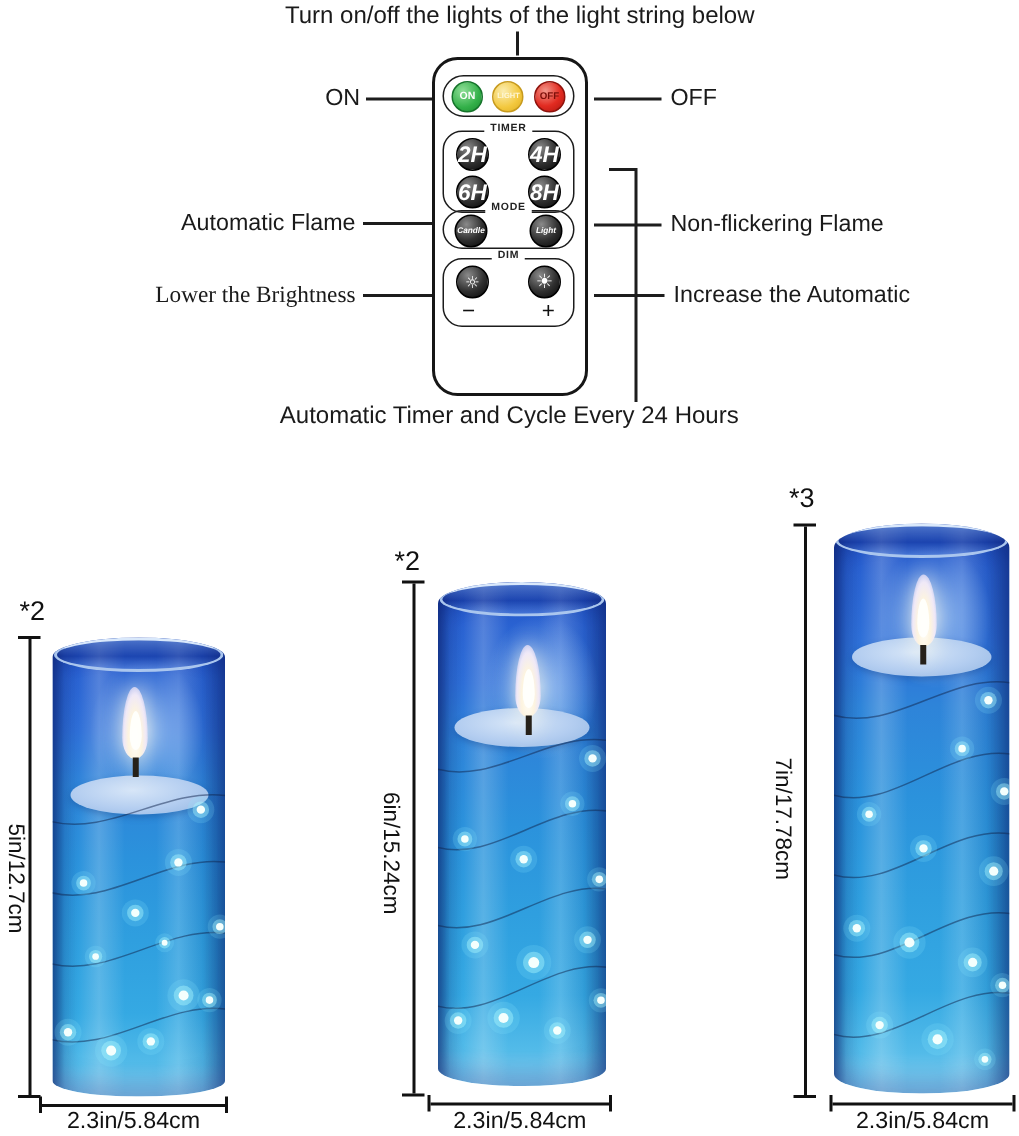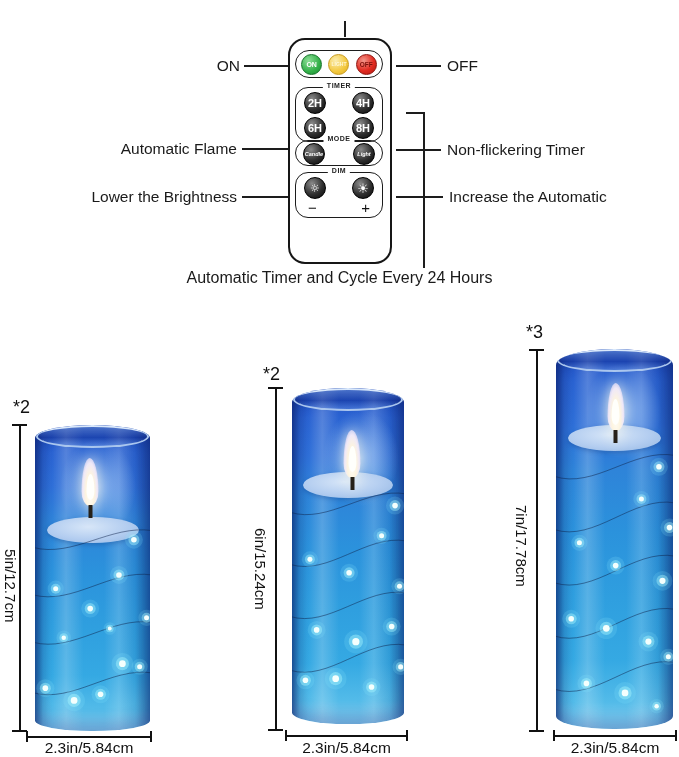--- a/index.html
+++ b/index.html
@@ -106,6 +106,7 @@
 
 <div id="canvas">
 
+  <div class="caption center" style="left:14px;right:0;top:2px;">Turn on/off the lights of the light string below</div>
   <div class="vline" style="left:344px;top:21px;height:16px;"></div>
 
   <div class="remote">

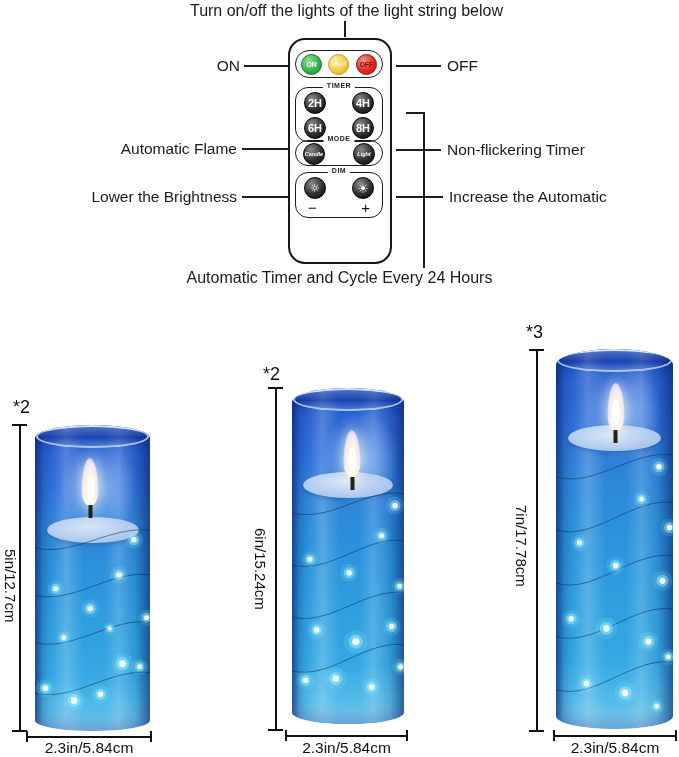--- a/index.html
+++ b/index.html
@@ -35,7 +35,7 @@
   .timer{top:47px;height:55px;}
   .trow{position:absolute;left:0;width:100%;display:flex;justify-content:space-between;padding:0 8px;box-sizing:border-box;}
   .trow.r1{top:4px;} .trow.r2{top:29px;}
-  .kbtn.t{font-size:11px;font-weight:bold;}
+  .kbtn.t{font-size:15px;font-weight:bold;font-style:italic;}
   .mode{top:100px;height:26px;}
   .mrow{position:absolute;top:2px;left:0;width:100%;display:flex;justify-content:space-between;padding:0 7px;box-sizing:border-box;}
   .kbtn.m{font-size:5.5px;font-style:italic;font-weight:bold;}

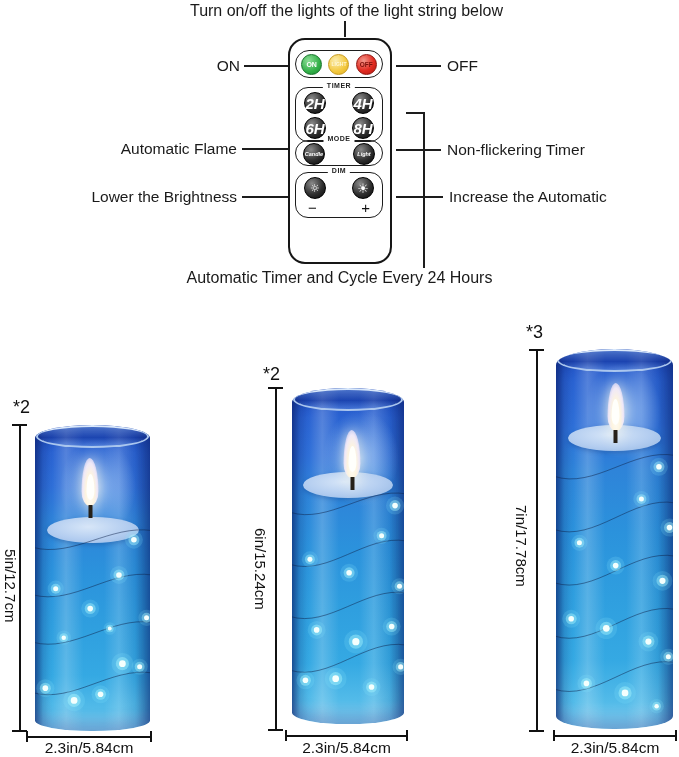--- a/index.html
+++ b/index.html
@@ -180,7 +180,7 @@
 
   <div class="side-label" style="left:447px;top:57px;">OFF</div>
   <div class="hline" style="left:396px;top:65px;width:45px;"></div>
-  <div class="side-label" style="left:447px;top:141px;">Non-flickering Timer</div>
+  <div class="side-label" style="left:447px;top:141px;">Non-flickering Flame</div>
   <div class="hline" style="left:396px;top:149px;width:45px;"></div>
   <div class="side-label" style="left:449px;top:188px;">Increase the Automatic</div>
   <div class="hline" style="left:396px;top:196px;width:47px;"></div>

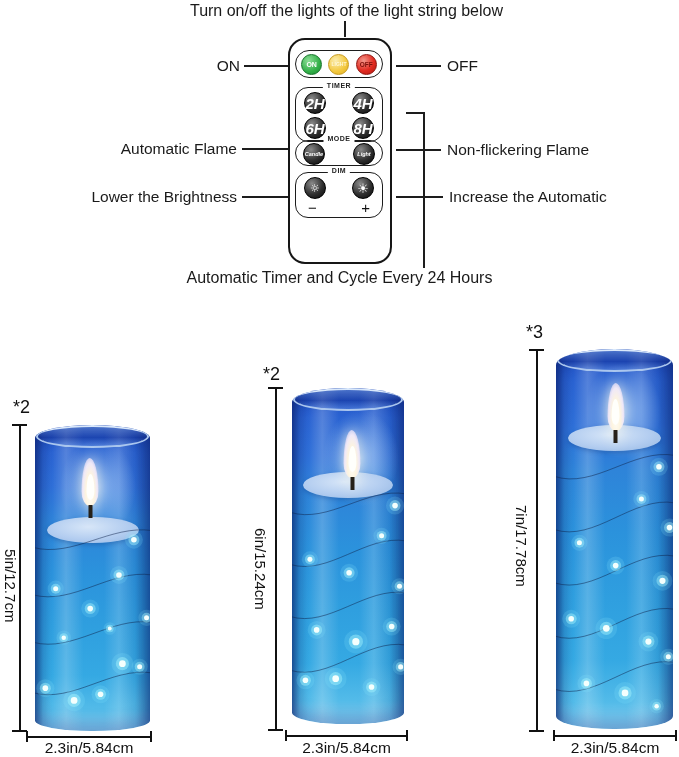--- a/index.html
+++ b/index.html
@@ -175,7 +175,7 @@
   <div class="hline" style="left:244px;top:65px;width:44px;"></div>
   <div class="side-label" style="right:442px;top:140px;">Automatic Flame</div>
   <div class="hline" style="left:242px;top:148px;width:46px;"></div>
-  <div class="side-label" style="right:442px;top:188px;">Lower the Brightness</div>
+  <div class="side-label" style="right:442px;top:188px;font-family:Liberation Serif, serif;">Lower the Brightness</div>
   <div class="hline" style="left:242px;top:196px;width:46px;"></div>
 
   <div class="side-label" style="left:447px;top:57px;">OFF</div>

